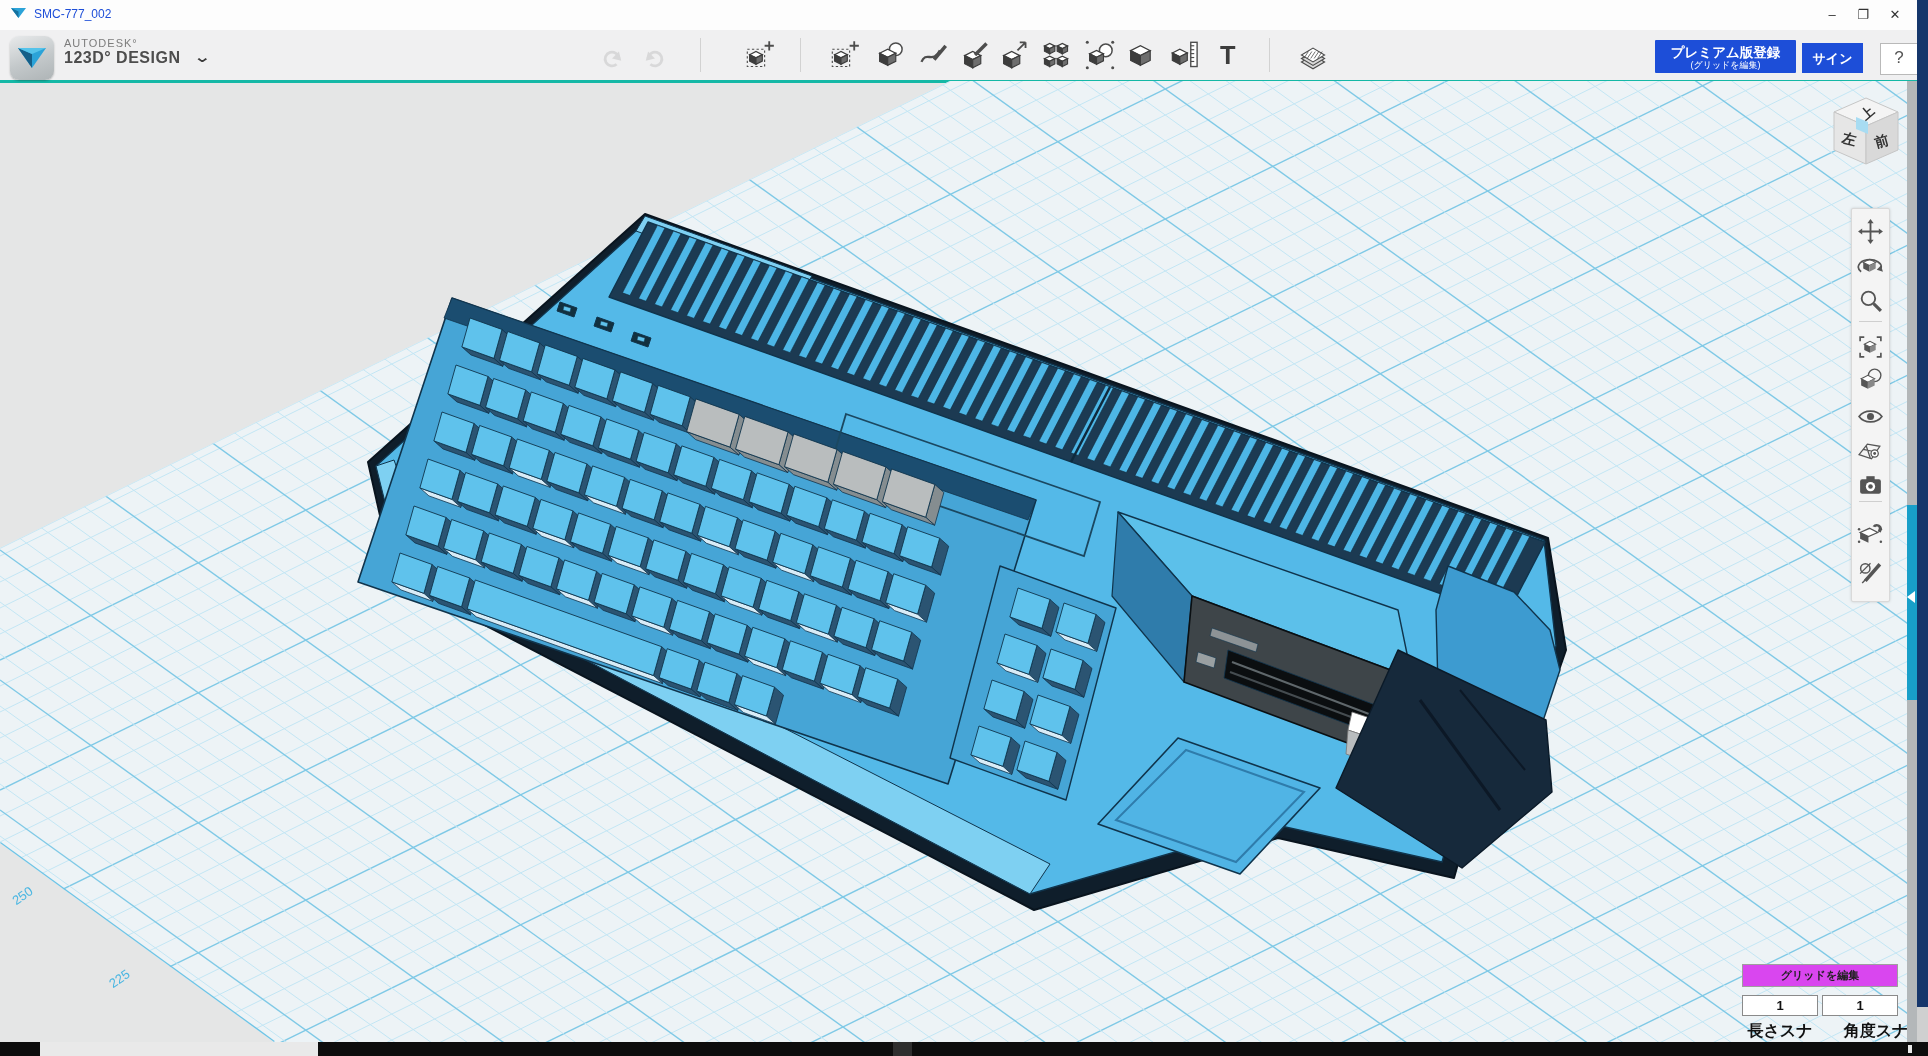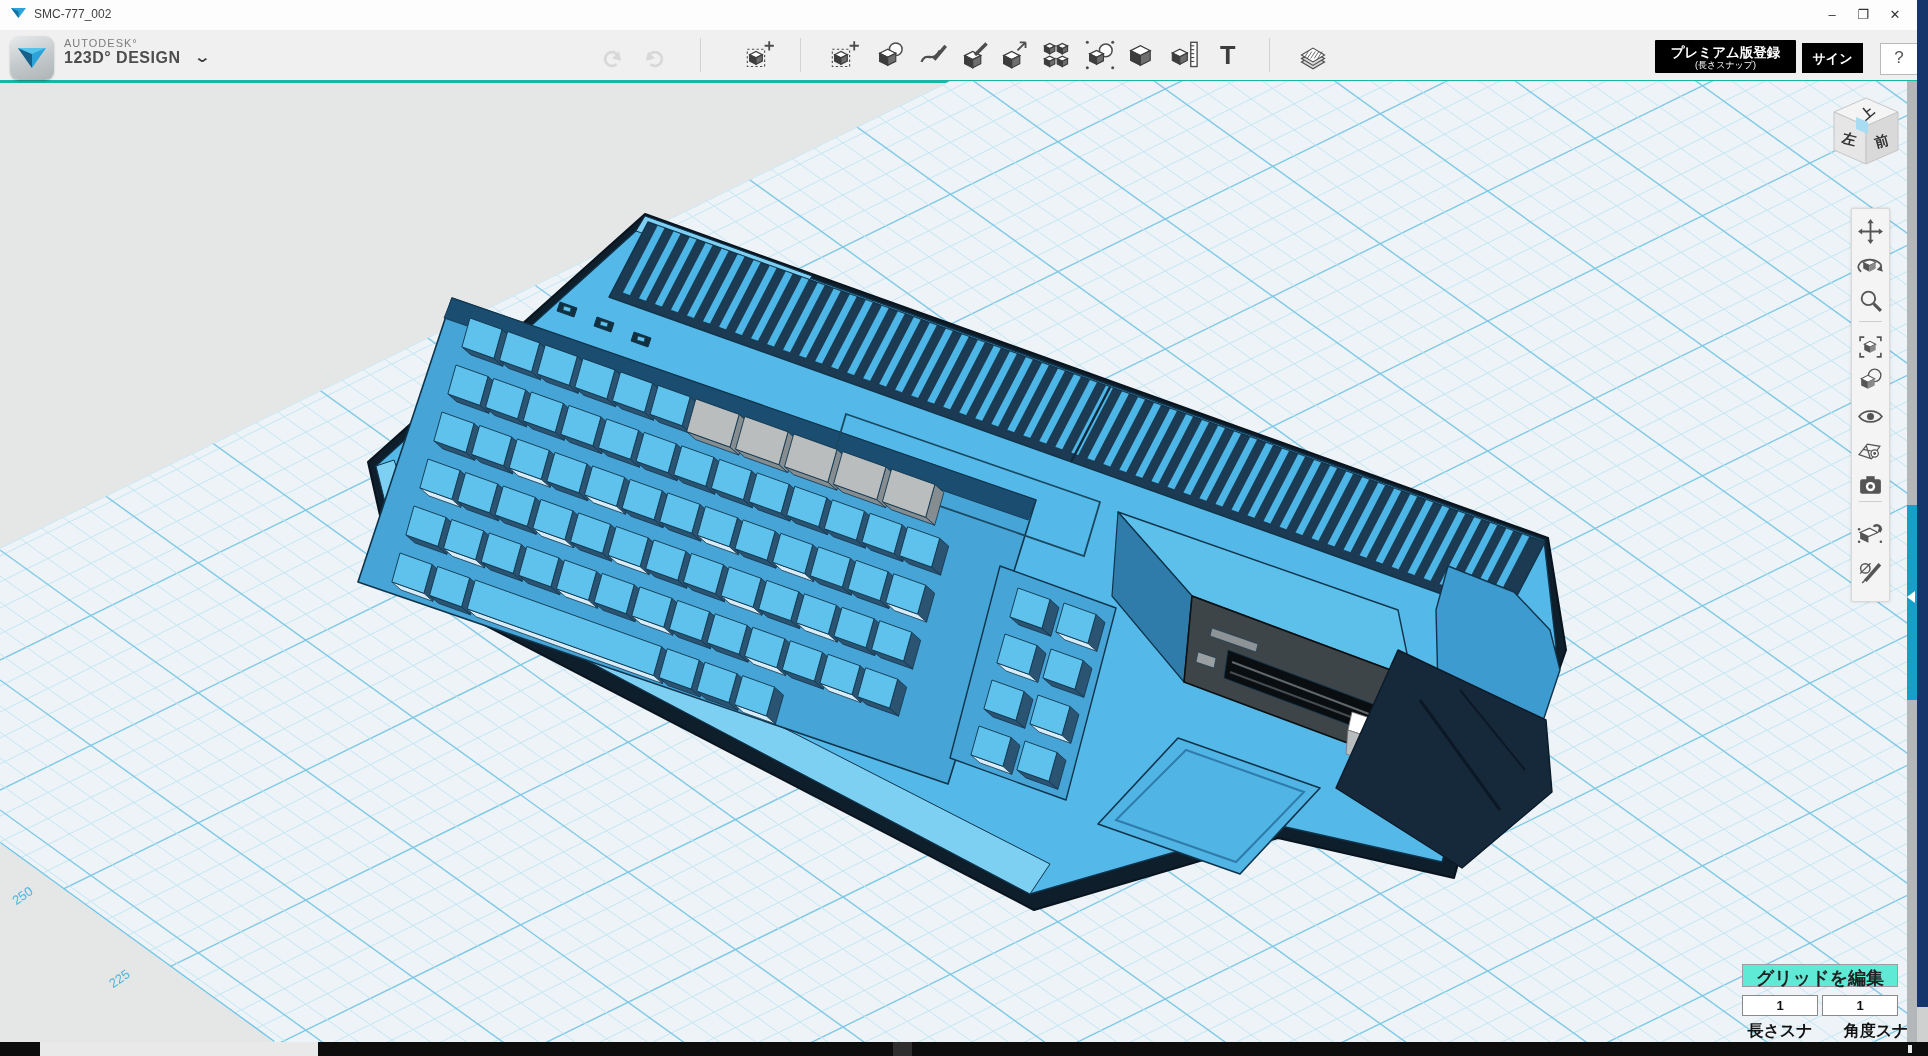--- a/index.html
+++ b/index.html
@@ -8,7 +8,7 @@
   
   #titlebar{position:absolute;left:0;top:0;width:1928px;height:30px;background:#fdfdfd;border-bottom:1px solid #e3e3e3;}
   #titlebar .tlogo{position:absolute;left:11px;top:8px;}
-  #titlebar .ttext{position:absolute;left:34px;top:7px;font-size:12px;color:#404040;}
+  #titlebar .ttext{position:absolute;left:34px;top:7px;font-size:12px;color:#1d4ed8;}
   .winbtn{position:absolute;top:0;width:34px;height:30px;text-align:center;line-height:30px;font-size:13px;color:#333;cursor:pointer;}
   
   #toolbar{position:absolute;left:0;top:30px;width:1928px;height:50px;background:#f0f0f1;border-bottom:3px solid #14b8a6;}

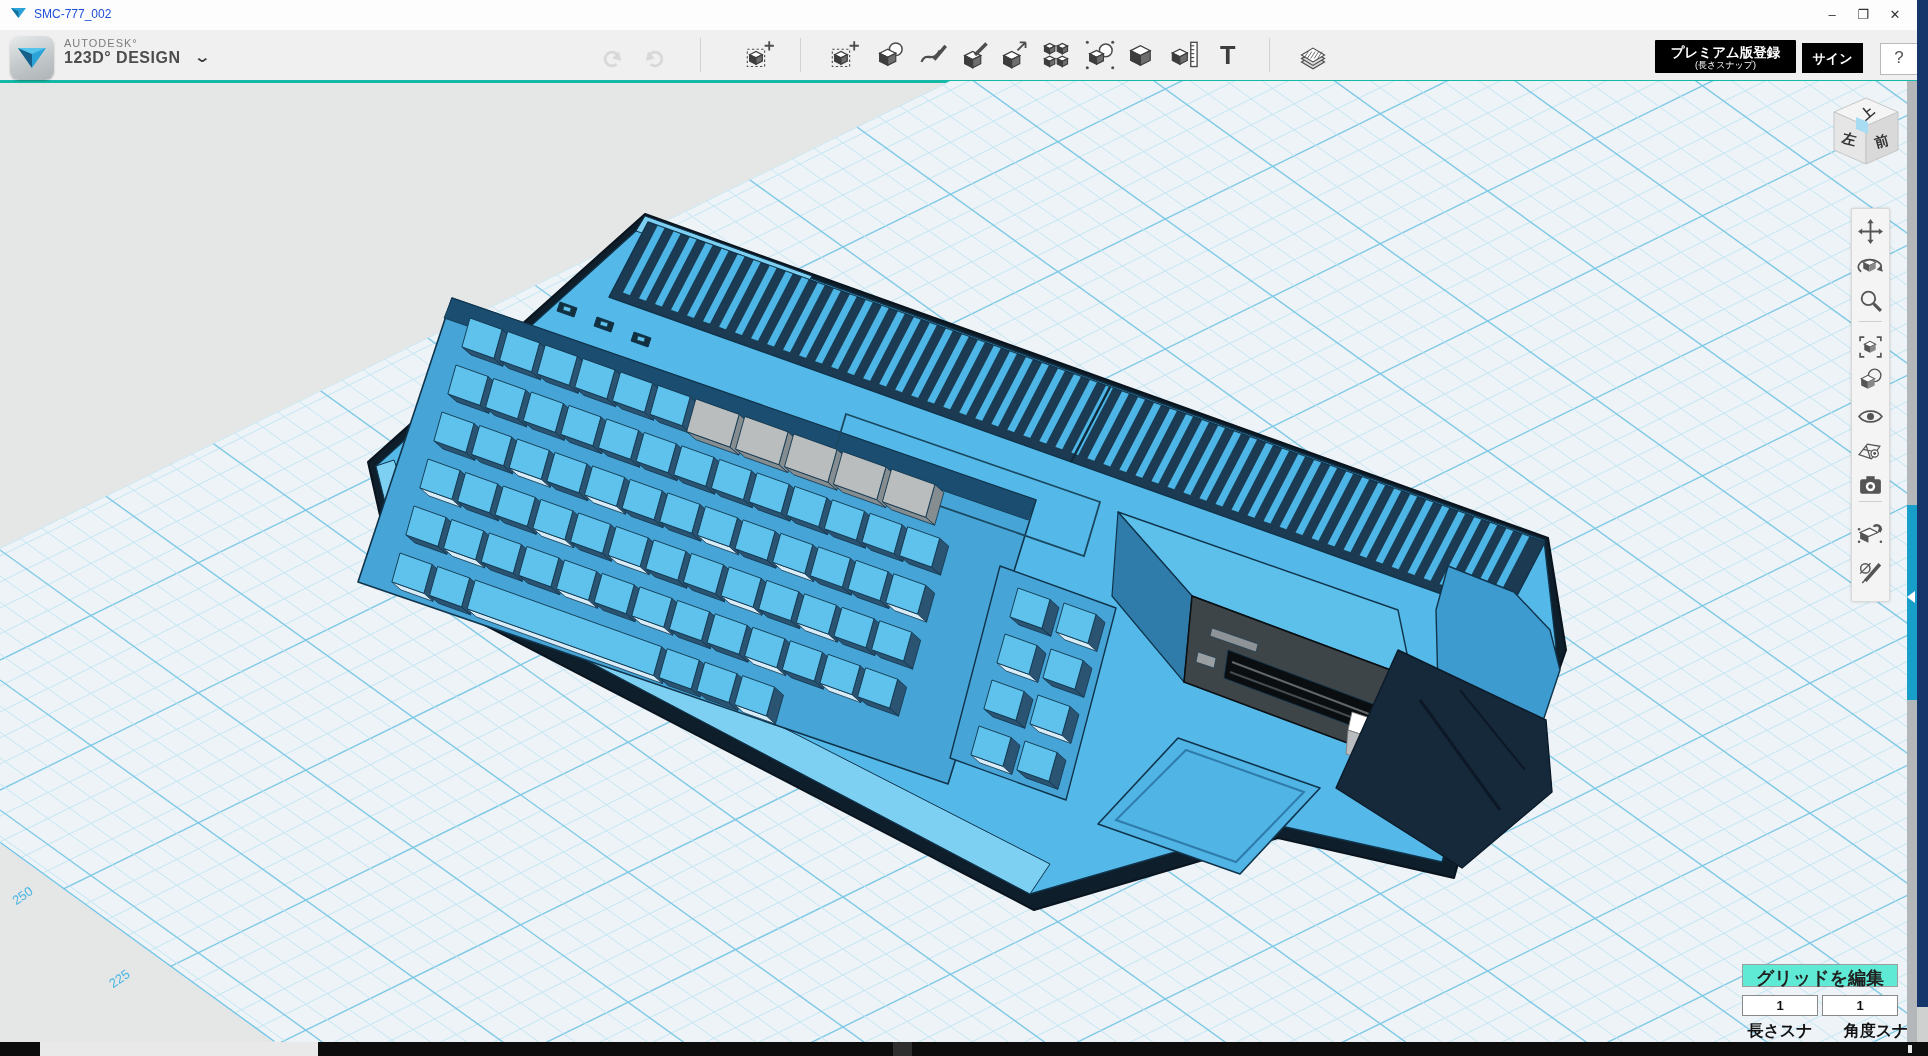--- a/index.html
+++ b/index.html
@@ -21,7 +21,7 @@
   .tb-sep{position:absolute;top:8px;width:1px;height:34px;background:#d2d2d2;}
   .tb-icon{position:absolute;top:10px;width:30px;height:30px;cursor:pointer;}
   .ghost{opacity:.45;}
-  .cta{position:absolute;border:0;color:#fff;background:#000000;text-align:center;cursor:pointer;font-family:inherit;}
+  .cta{position:absolute;border:0;color:#fff;background:#1d4ed8;text-align:center;cursor:pointer;font-family:inherit;}
   #btn-premium{left:1655px;top:10px;width:141px;height:33px;border-radius:1px;}
   #btn-premium .l1{font-size:13.5px;font-weight:bold;line-height:15px;margin-top:3px;}
   #btn-premium .l2{font-size:9px;line-height:11px;}

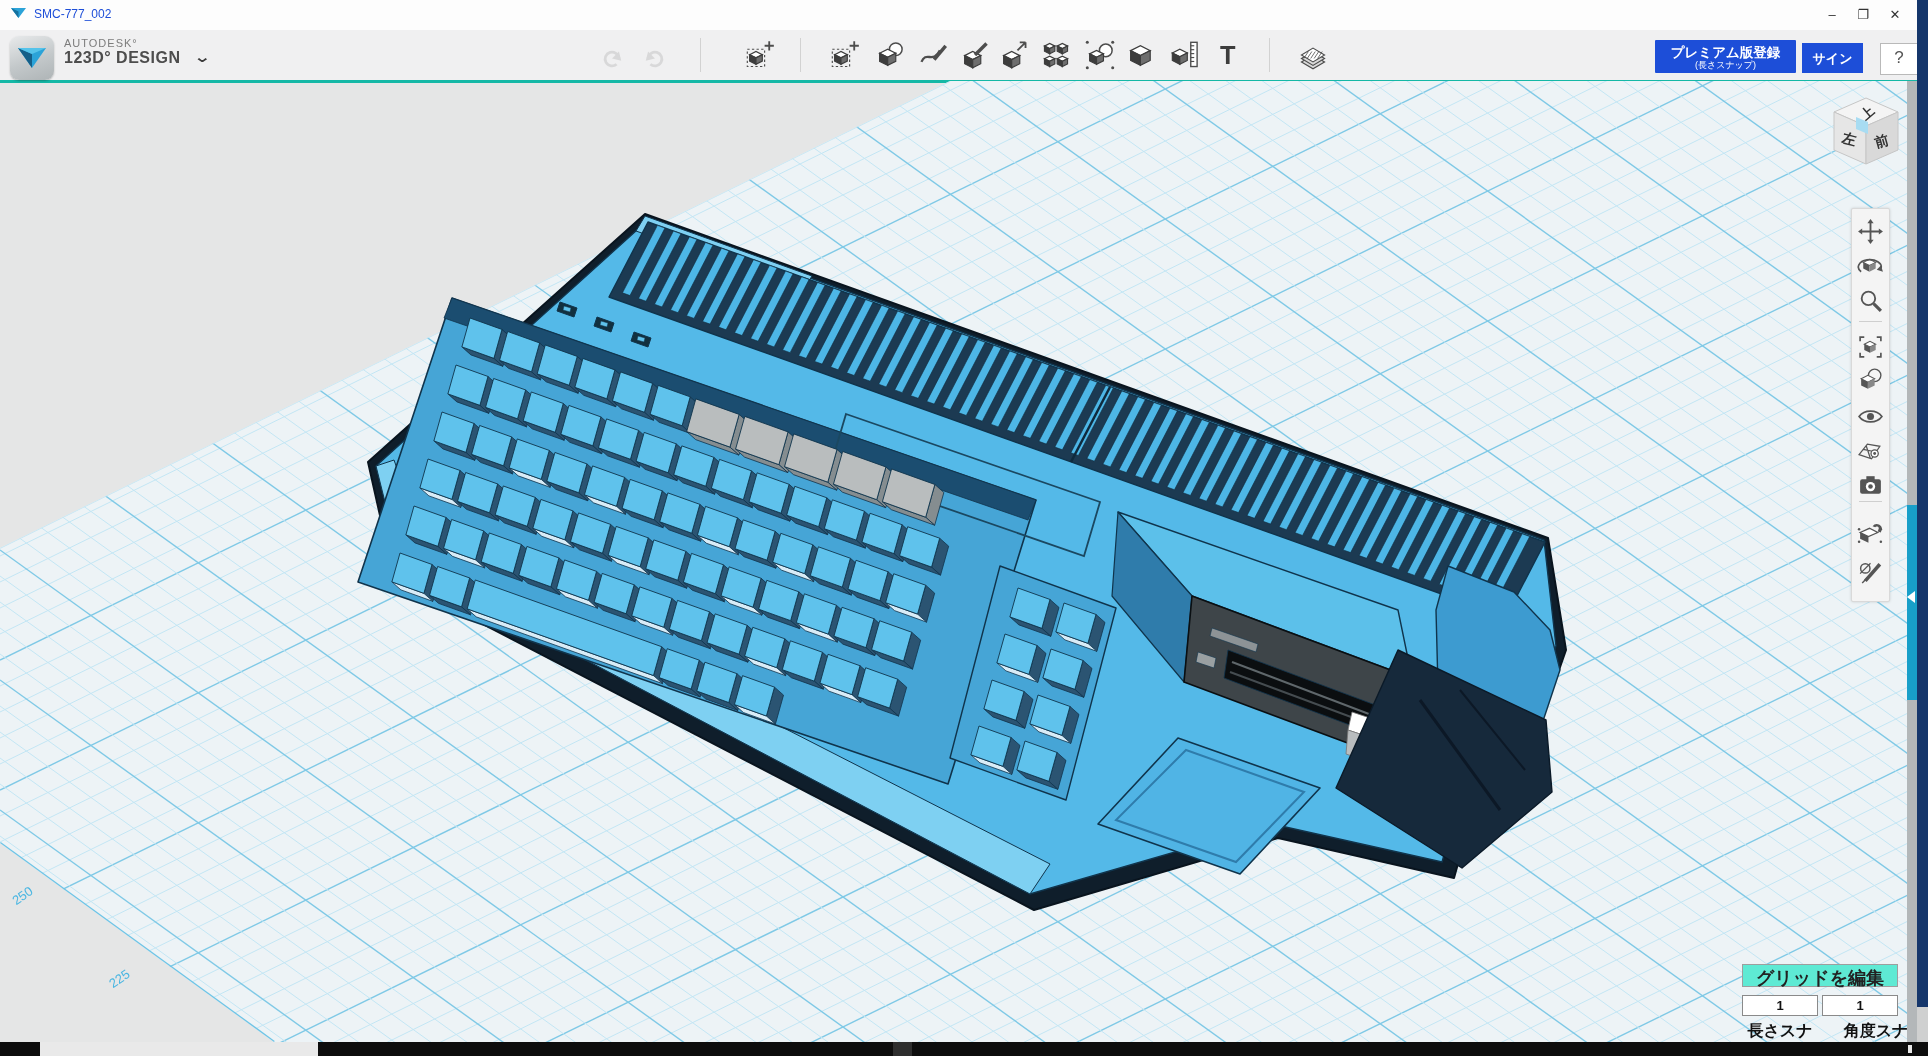--- a/index.html
+++ b/index.html
@@ -195,7 +195,7 @@
       </div>
     <button id="btn-premium" class="cta">
       <div class="l1">プレミアム版登録</div>
-      <div class="l2">(長さスナップ)</div>
+      <div class="l2">(グリッドを編集)</div>
     </button>
     <button id="btn-signin" class="cta">サインイン</button>
     <div id="btn-help">?</div>

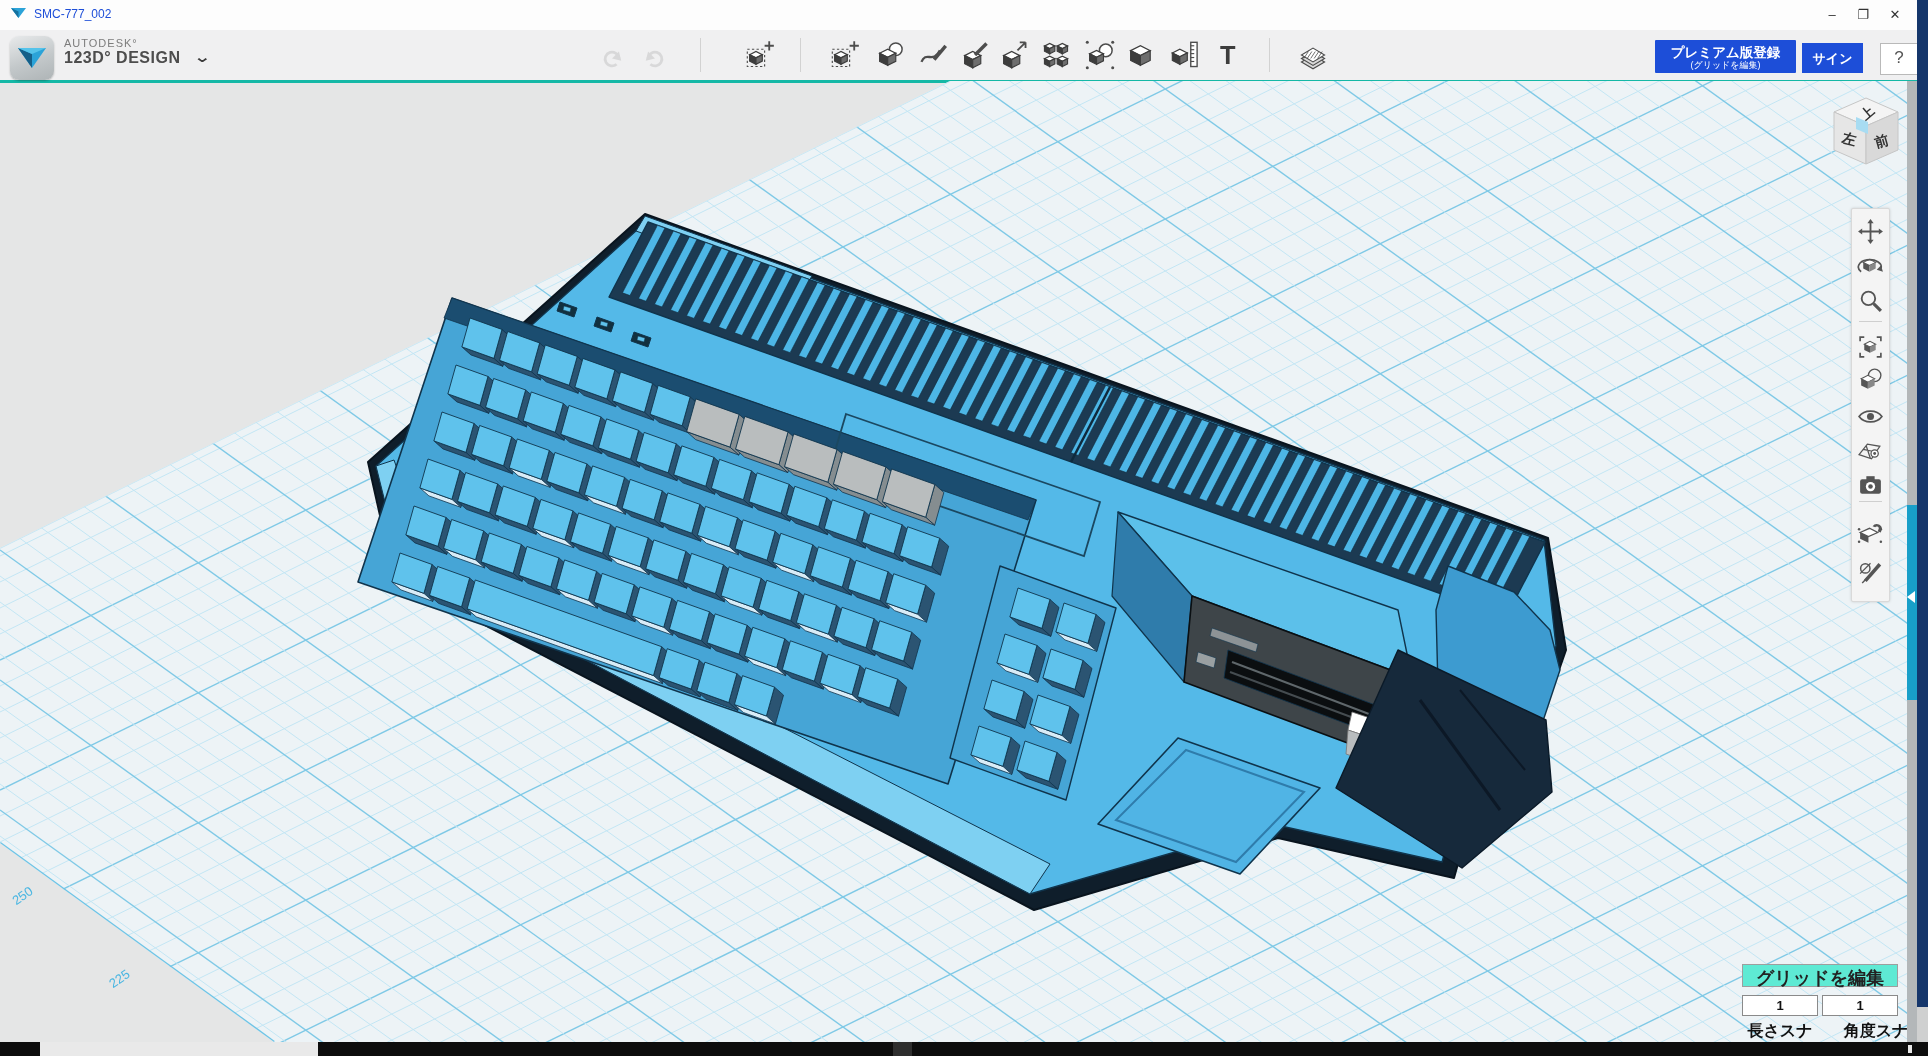--- a/index.html
+++ b/index.html
@@ -40,7 +40,7 @@
   .nav-sep{position:absolute;left:7px;width:23px;height:1px;background:#cfcfcf;}
   
   #gridpanel{position:absolute;left:1742px;top:883px;width:156px;}
-  #grid-edit-btn{width:156px;height:23px;background:#5eead4;border:1px solid #9e9e9e;font-size:18px;font-weight:bold;color:#222;
+  #grid-edit-btn{width:156px;height:23px;background:#d946ef;border:1px solid #9e9e9e;font-size:11px;font-weight:bold;color:#222;
                  font-family:inherit;cursor:pointer;}
   .snap-input{position:absolute;top:31px;width:74px;height:19px;border:1px solid #8a8a8a;text-align:center;
               font-size:13px;font-weight:bold;color:#111;font-family:inherit;padding:0;}

